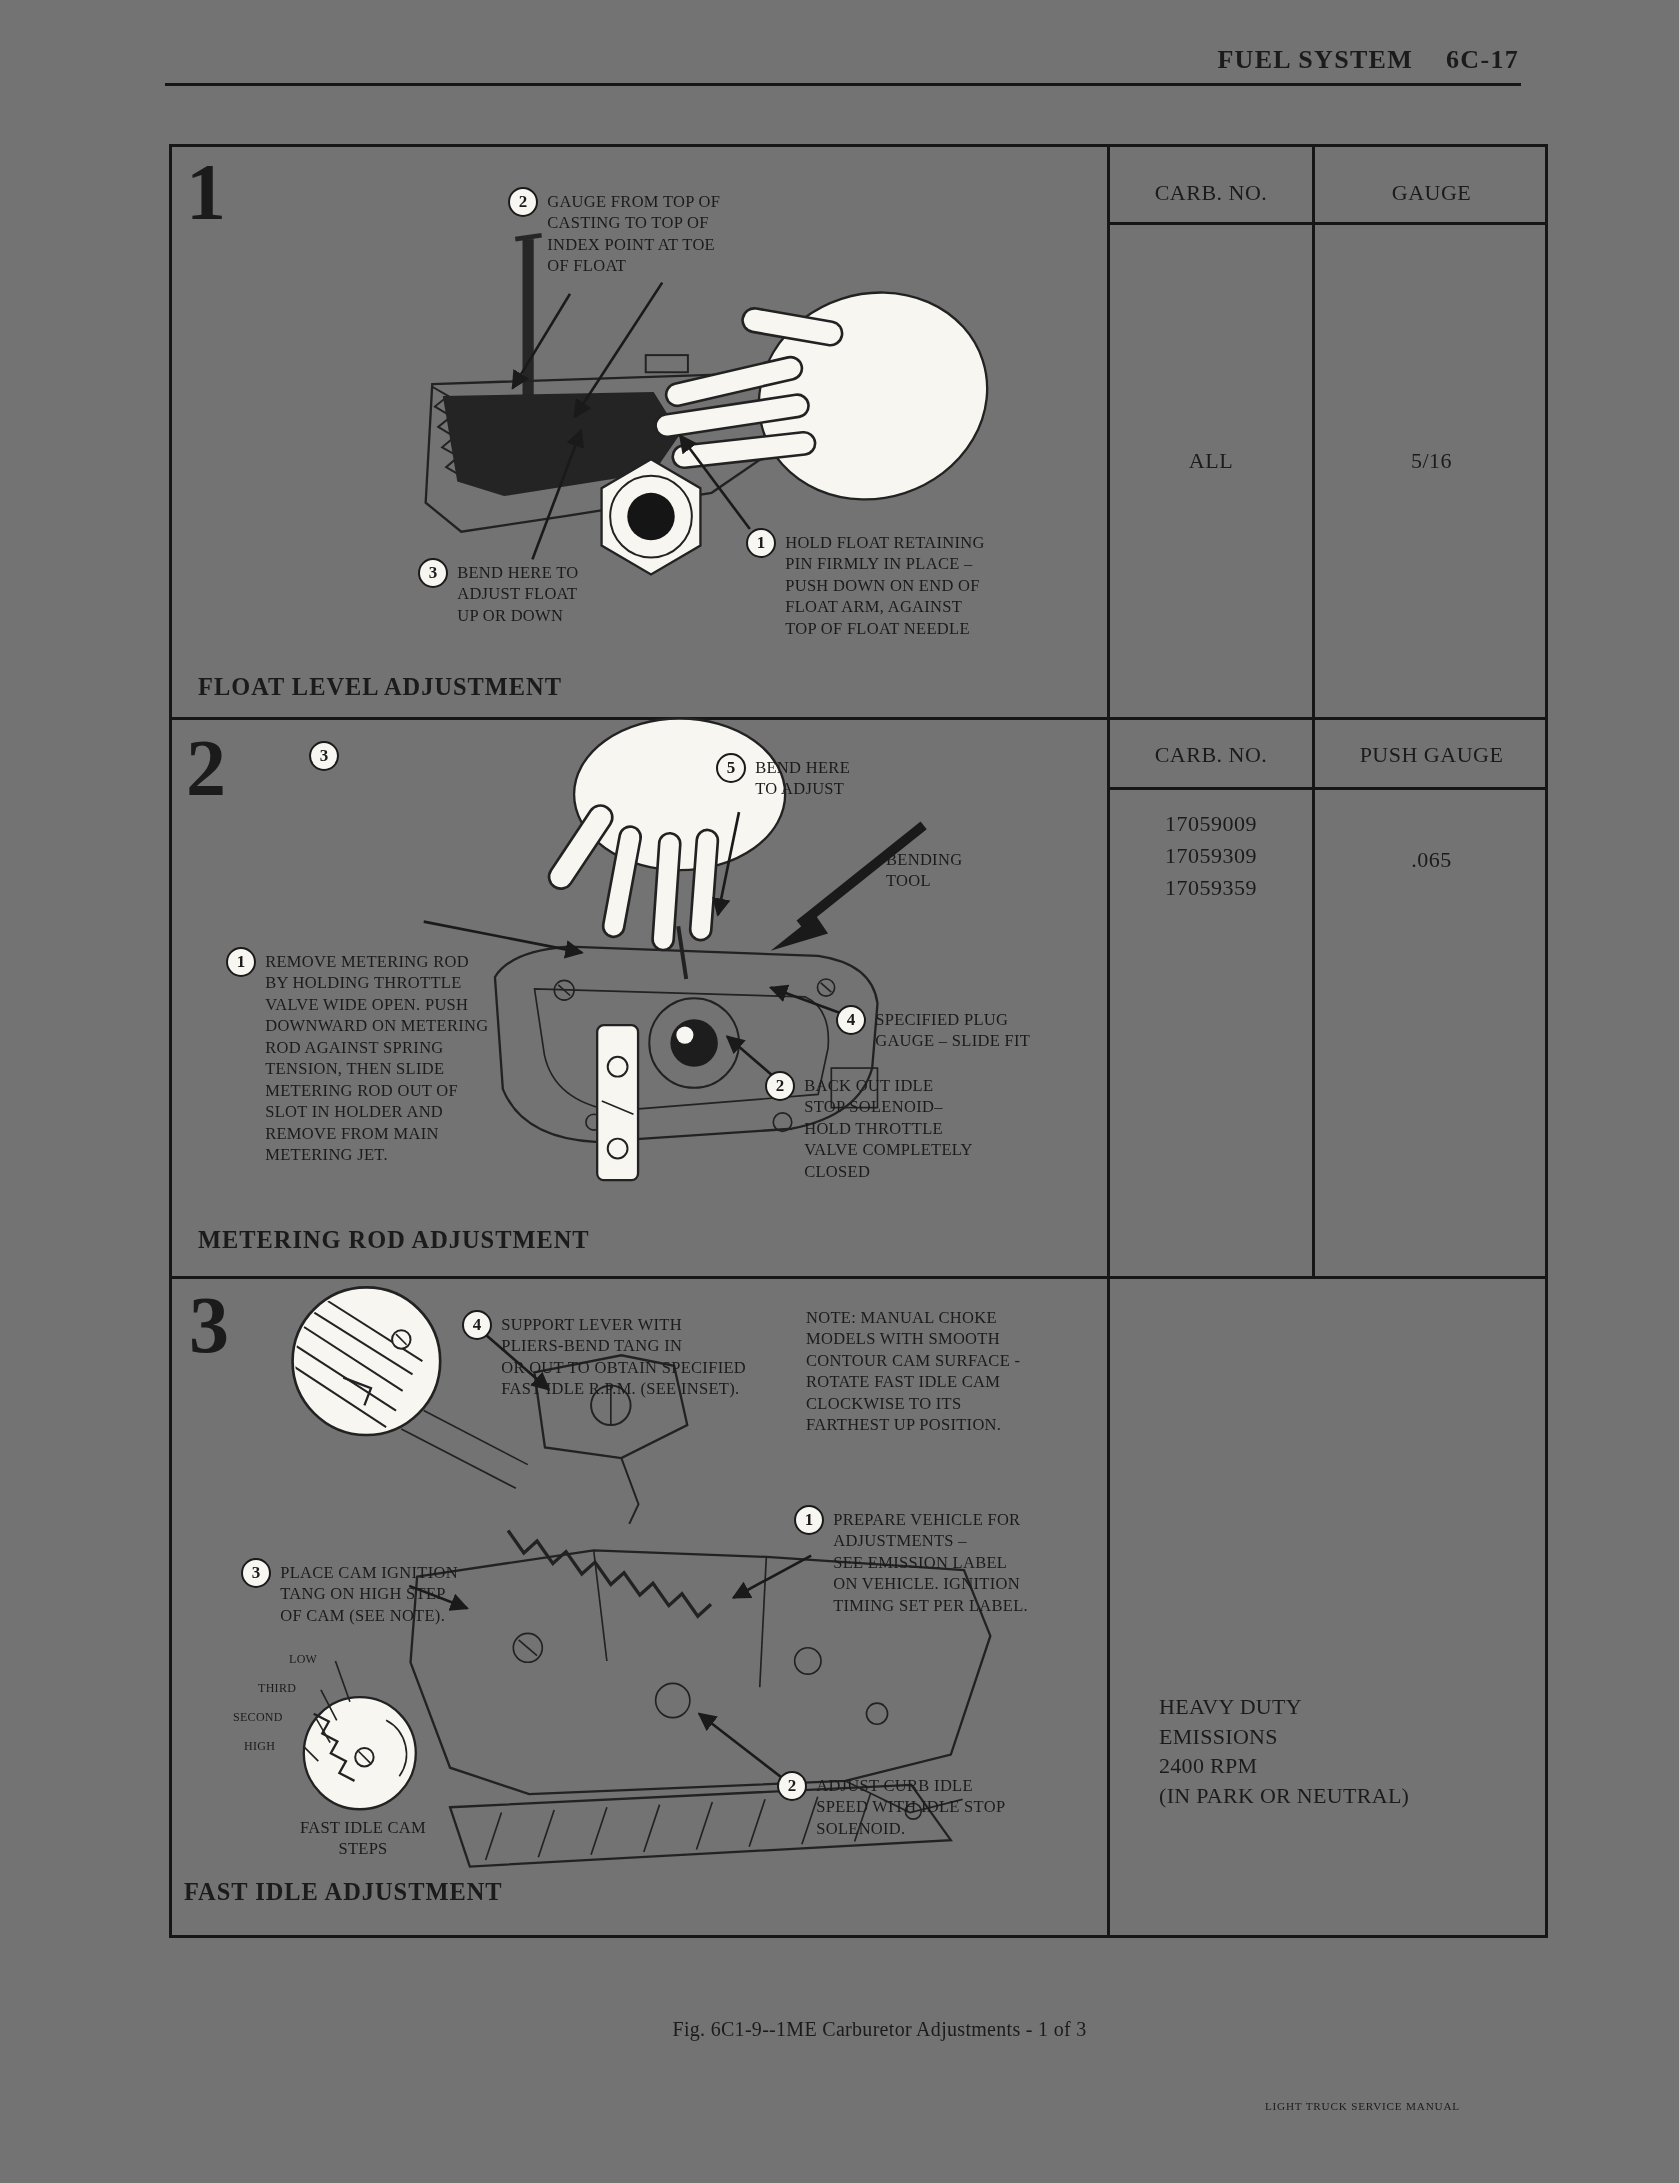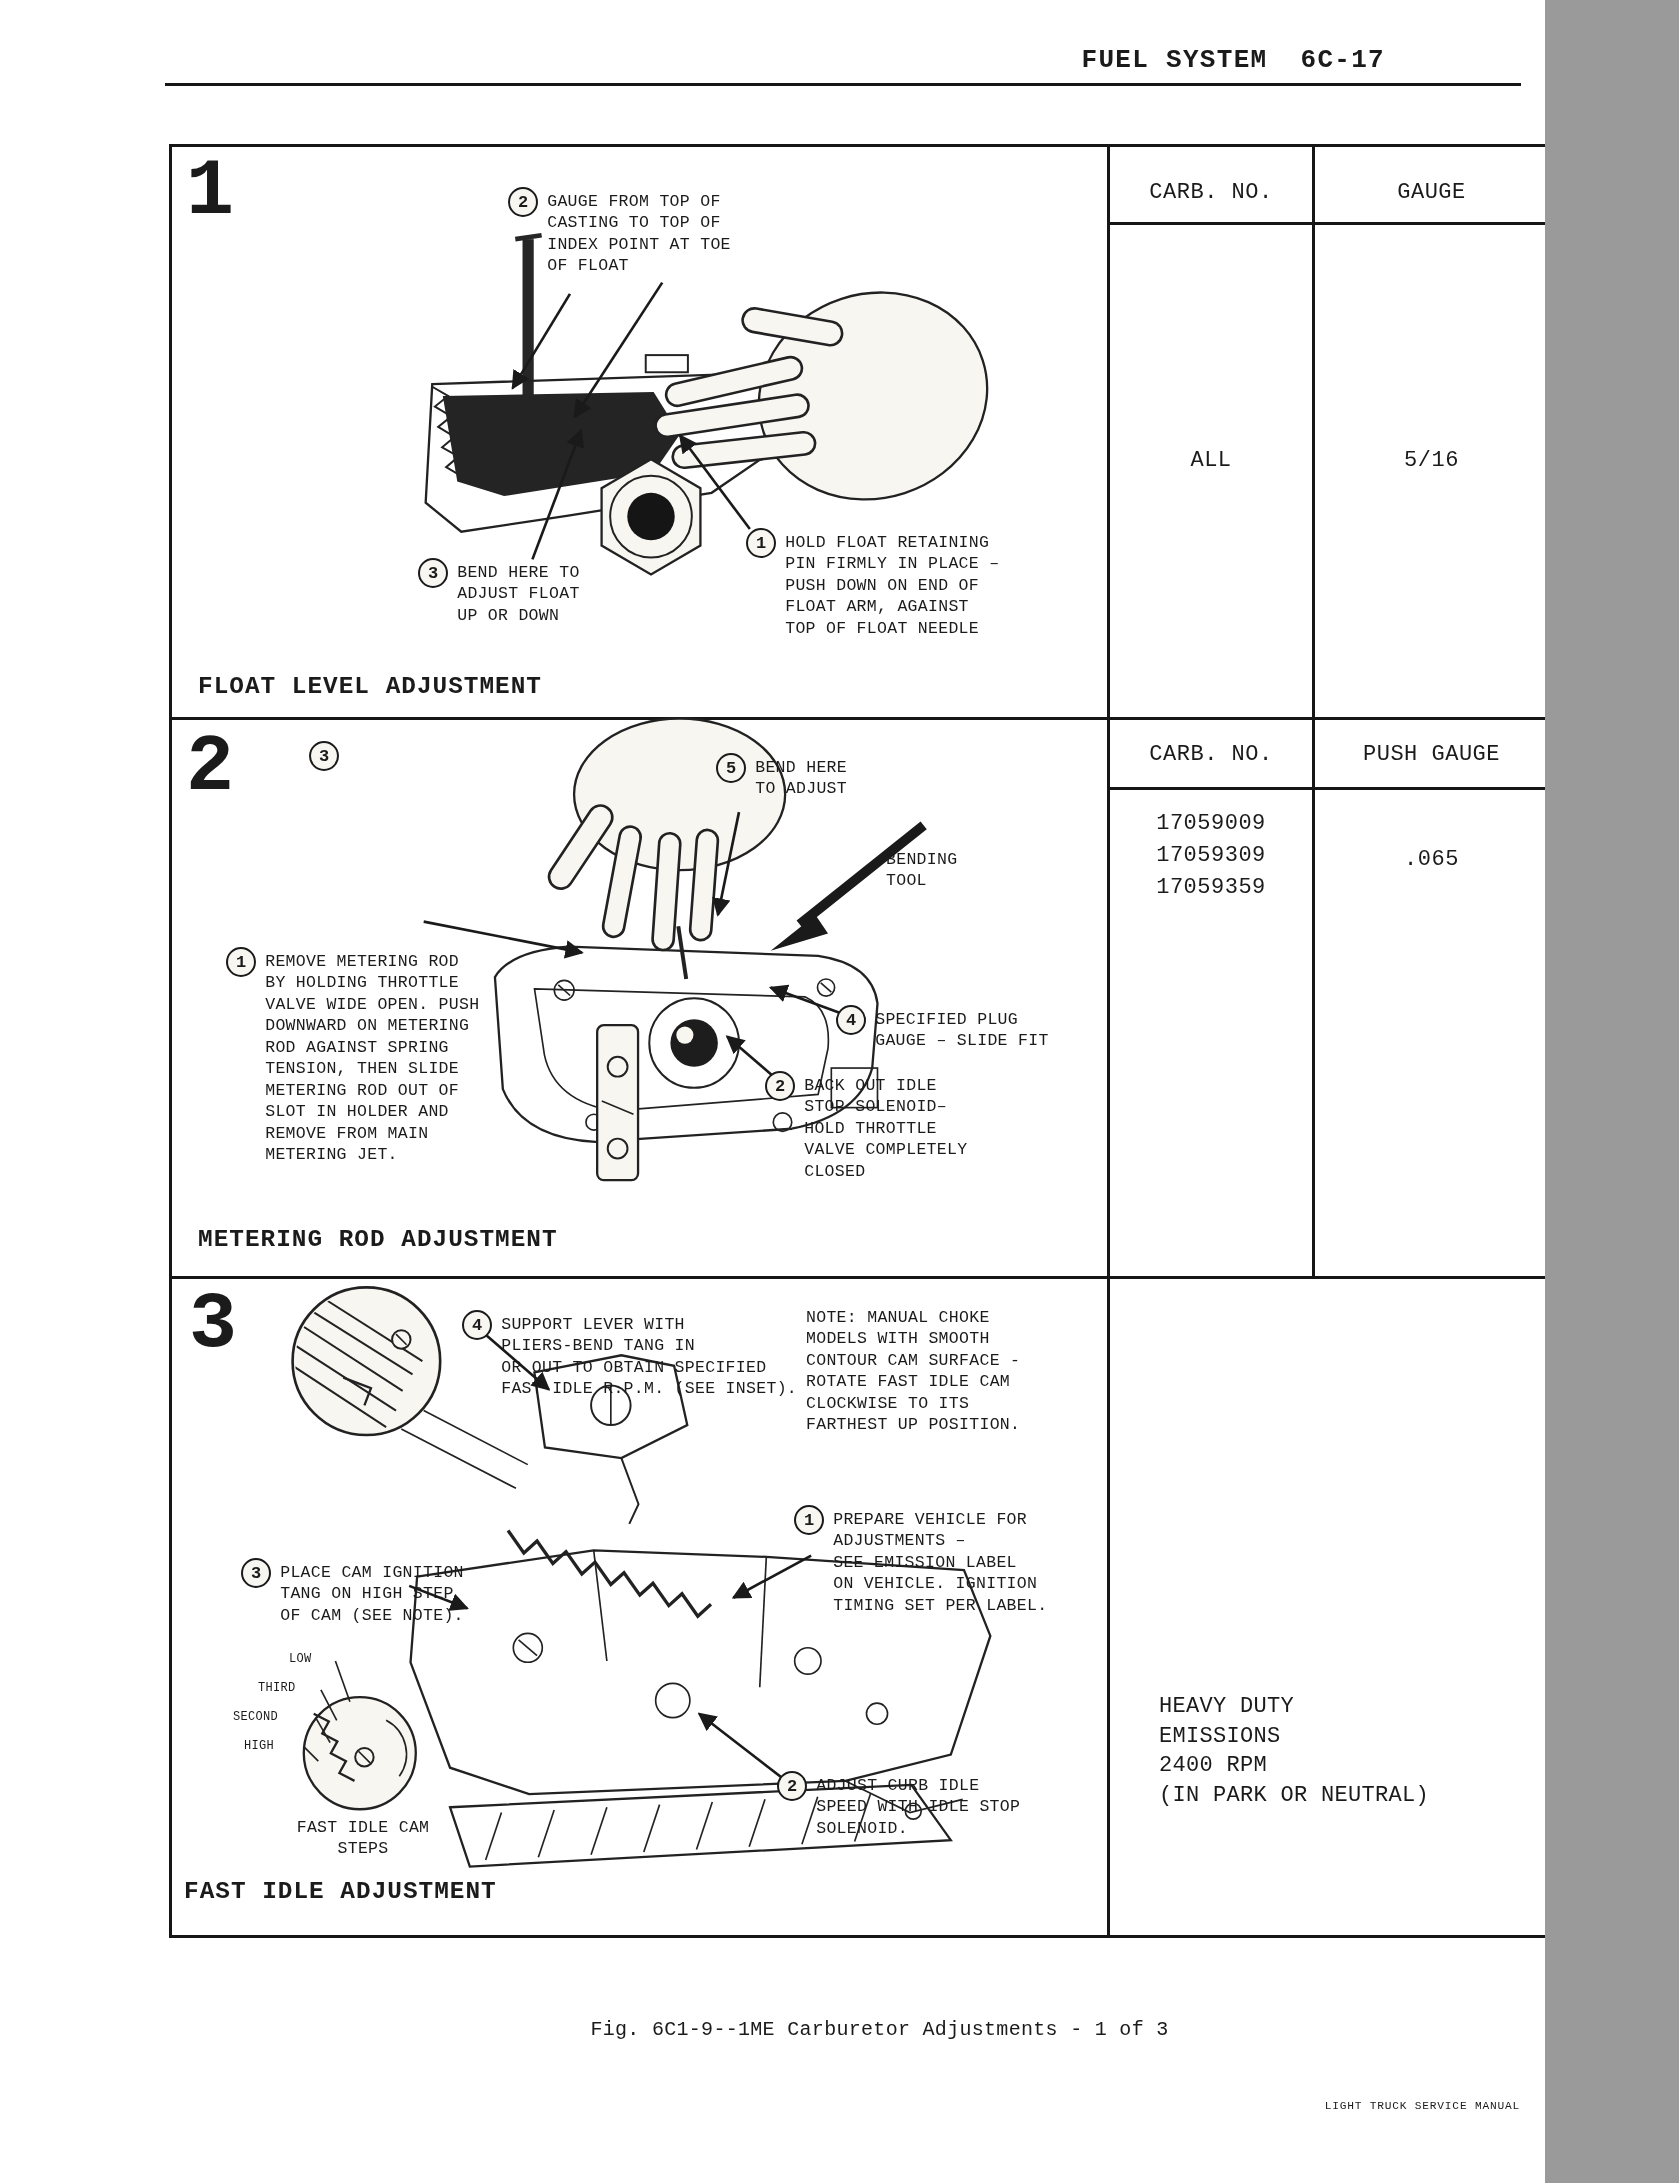--- a/index.html
+++ b/index.html
@@ -4,9 +4,9 @@
 <style>
   html,body { margin:0; padding:0; background:#9a9a9a; }
   .page {
-    position:relative; width:1545px; height:2183px;
-    background:#ffffff; color:#1b1b1b;
-    font-family:Liberation Mono, monospace;
+    position:relative; width:1679px; height:2183px;
+    background:#737373; color:#1b1b1b;
+    font-family:Liberation Serif, serif;
     overflow:hidden;
   }
   .abs { position:absolute; }

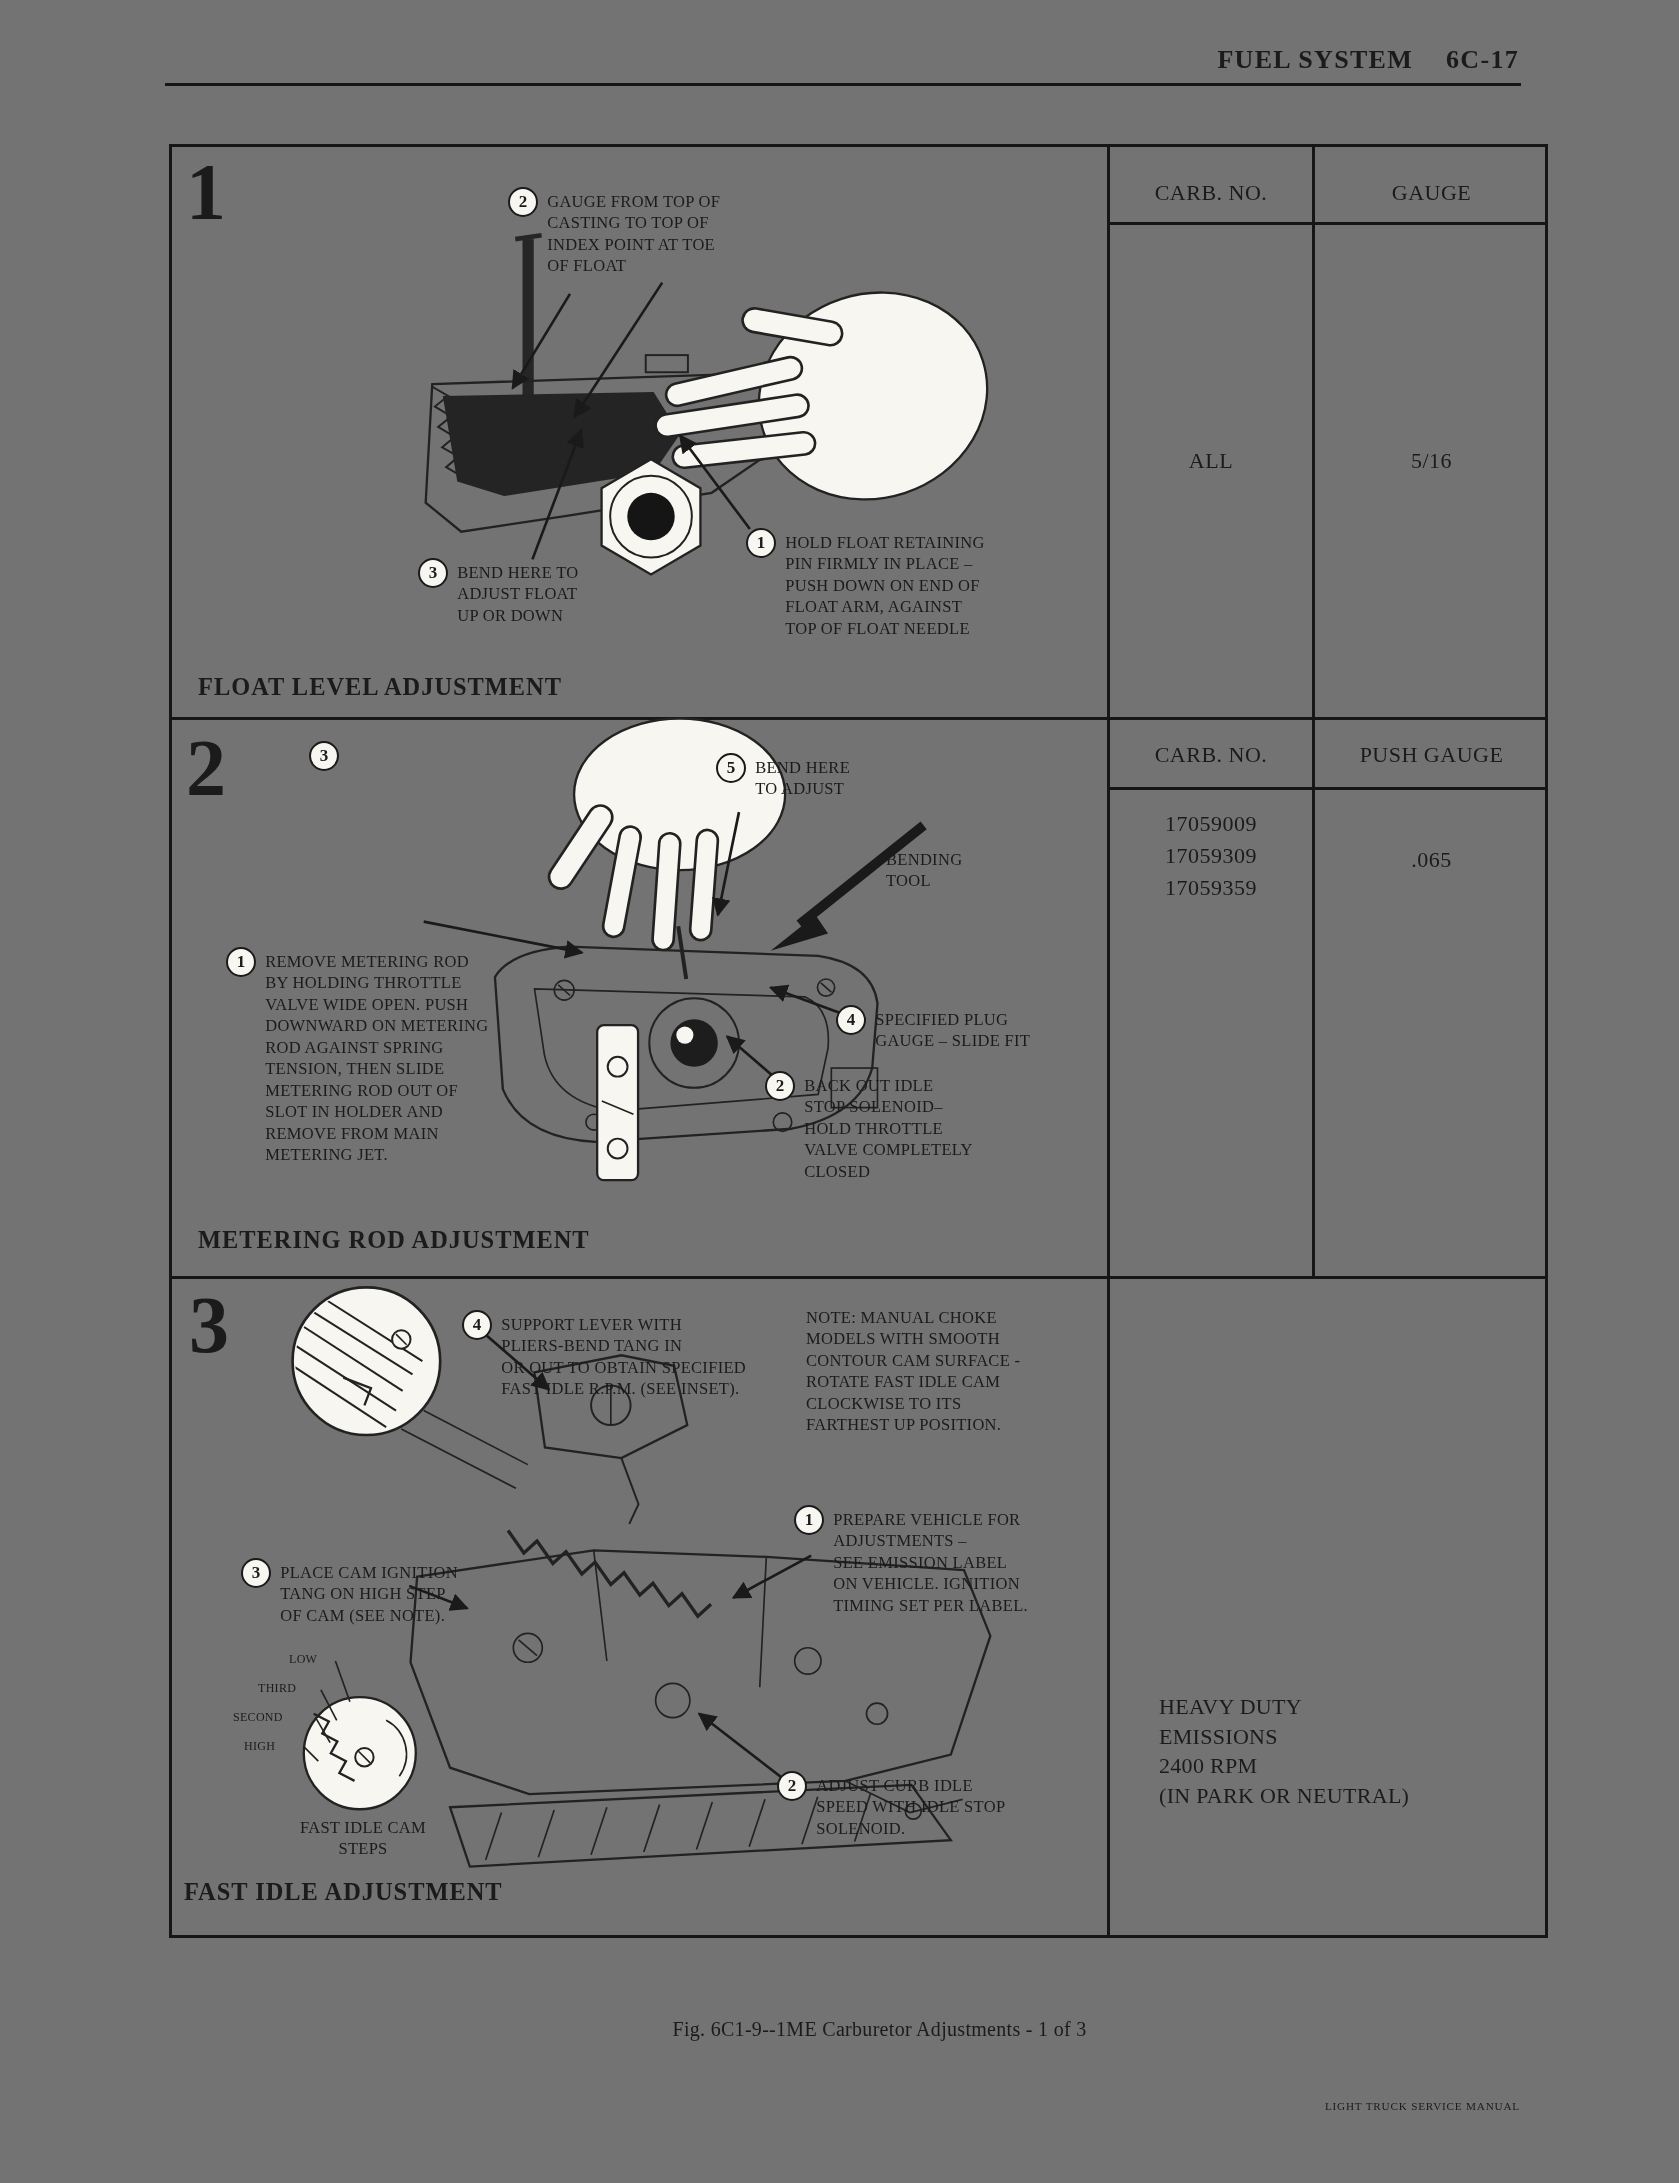--- a/index.html
+++ b/index.html
@@ -353,7 +353,7 @@
   <div class="title" style="left:184px; top:1878px;">FAST IDLE ADJUSTMENT</div>
 
   <div class="caption" style="left:0; top:2018px; width:1679px;">Fig. 6C1-9--1ME Carburetor Adjustments - 1 of 3</div>
-  <div class="footer" style="left:1187px; top:2100px; width:333px;">LIGHT TRUCK SERVICE MANUAL</div>
+  <div class="footer" style="left:1127px; top:2100px; width:333px;">LIGHT TRUCK SERVICE MANUAL</div>
 
 </div>
 

